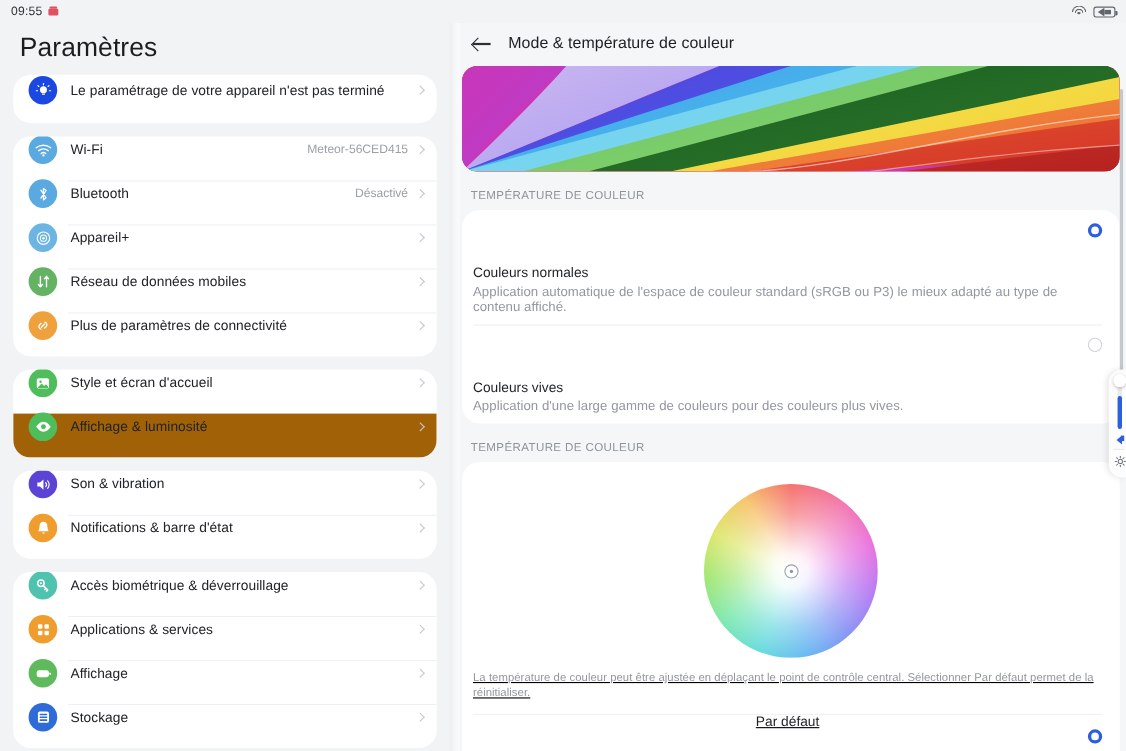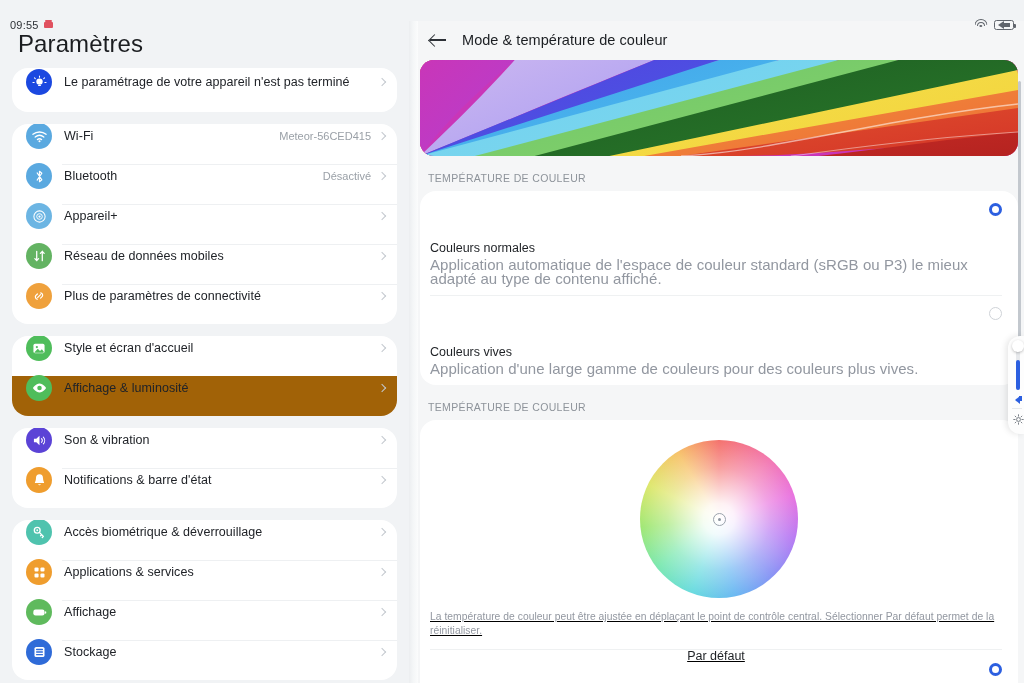--- a/index.html
+++ b/index.html
@@ -18,7 +18,7 @@
 
   
   .statusbar {
-    position: absolute; top: 14px; left: 0;
+    position: absolute; top: 0; left: 0;
     width: 1024px; height: 21px;
     display: flex; align-items: center;
     padding: 0 10px;

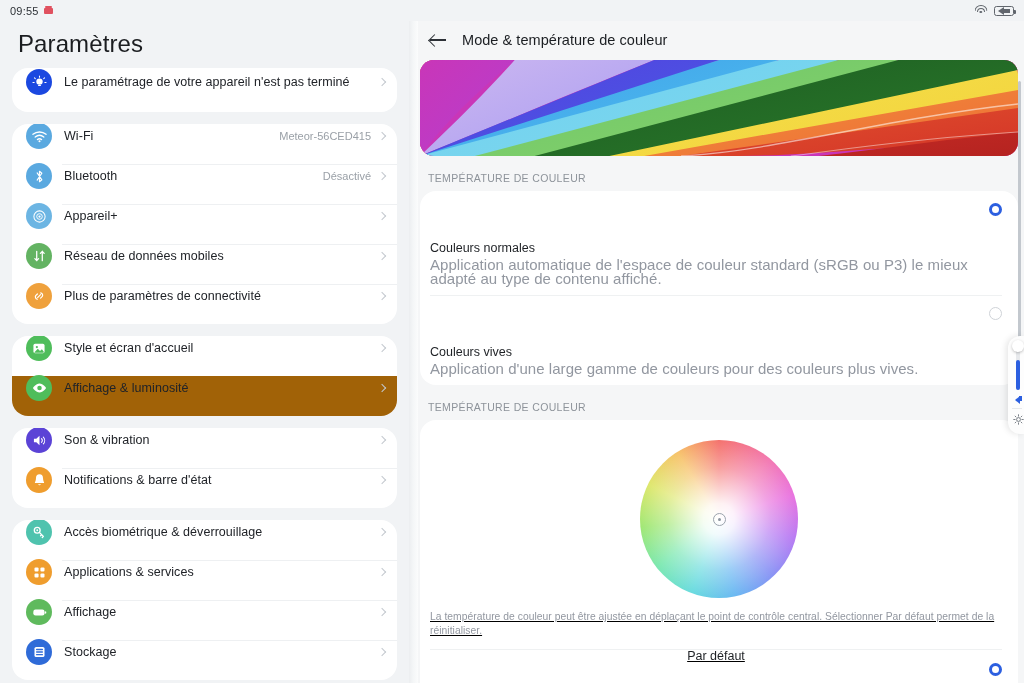--- a/index.html
+++ b/index.html
@@ -179,7 +179,7 @@
   .opt-txt { flex: 1 1 auto; padding-right: 14px; margin-top: 40px; }
   .opt-title { font-size: 12.5px; color: #1e2125; line-height: 16px; }
   .opt-sub {
-    font-size: 15px; color: #9297a0; line-height: 14px; margin-top: 2px;
+    font-size: 12px; color: #9297a0; line-height: 14px; margin-top: 2px;
     letter-spacing: .05px;
   }
   .radio {

